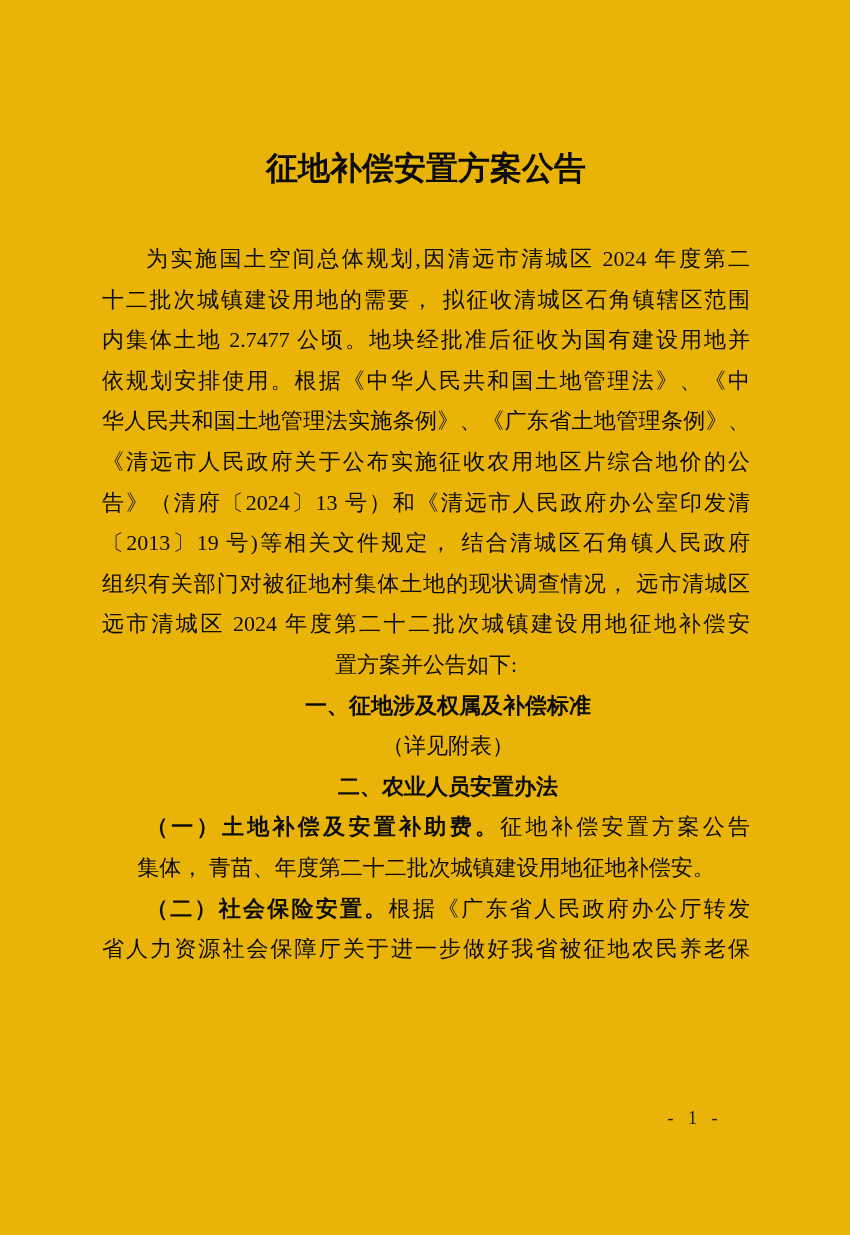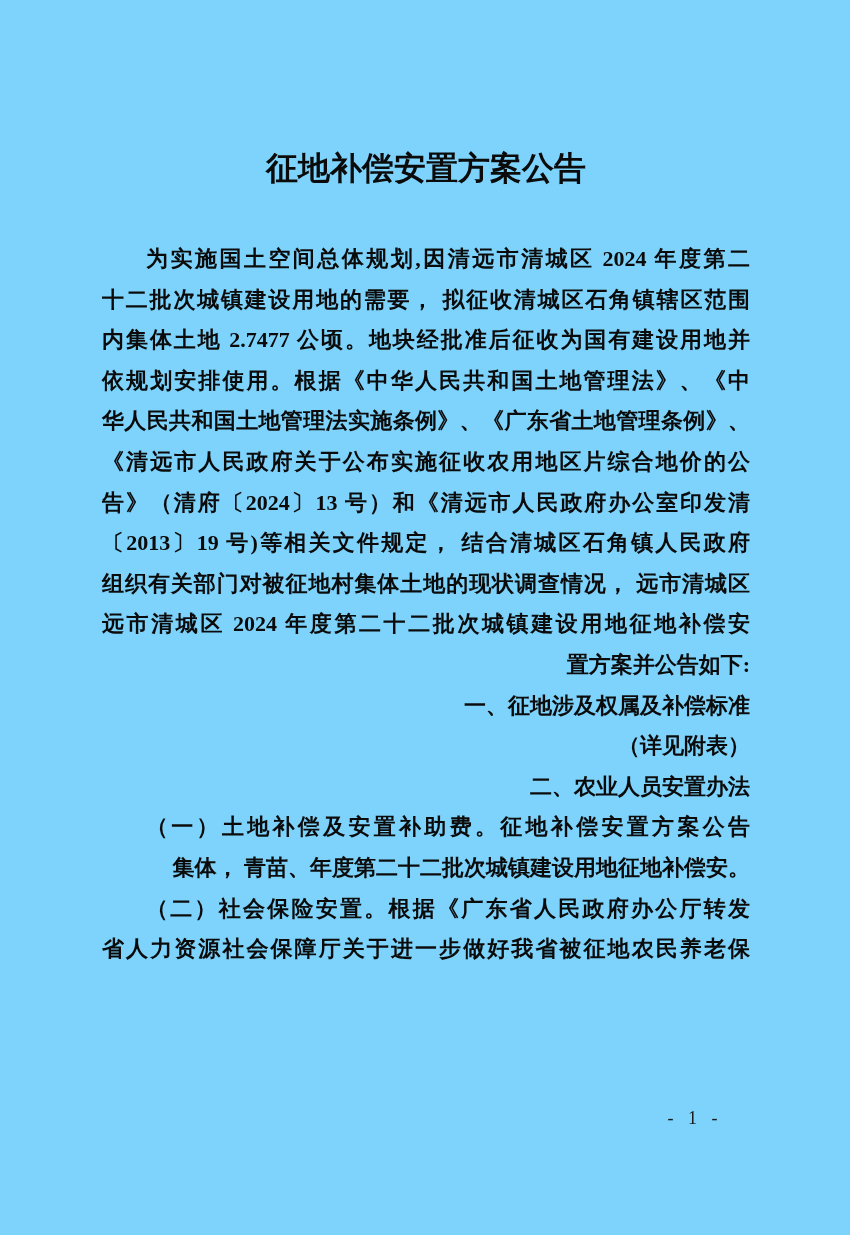--- a/index.html
+++ b/index.html
@@ -11,7 +11,7 @@
     position: relative;
     width: 850px;
     height: 1235px;
-    background: #7dd3fc;
+    background: #eab308;
     overflow: hidden;
     font-family: "Liberation Serif", "DejaVu Serif", serif;
     color: #0b0b0b;

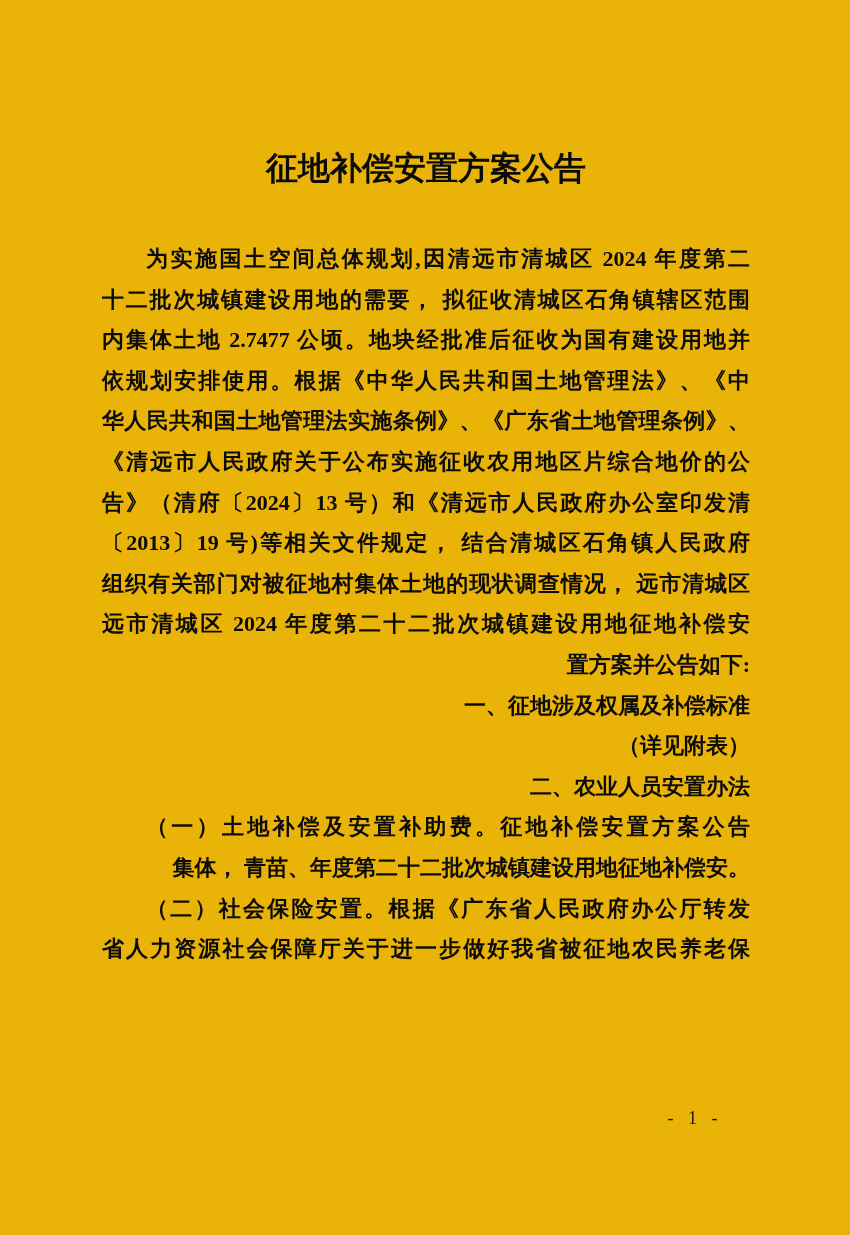--- a/index.html
+++ b/index.html
@@ -49,7 +49,7 @@
   .line.indent {
     text-indent: 44px;
   }
-  .seg { font-weight: 700; }
+  .seg { font-weight: 400; }
   .seg.bold { font-weight: 700; }
   .page-footer {
     position: absolute;

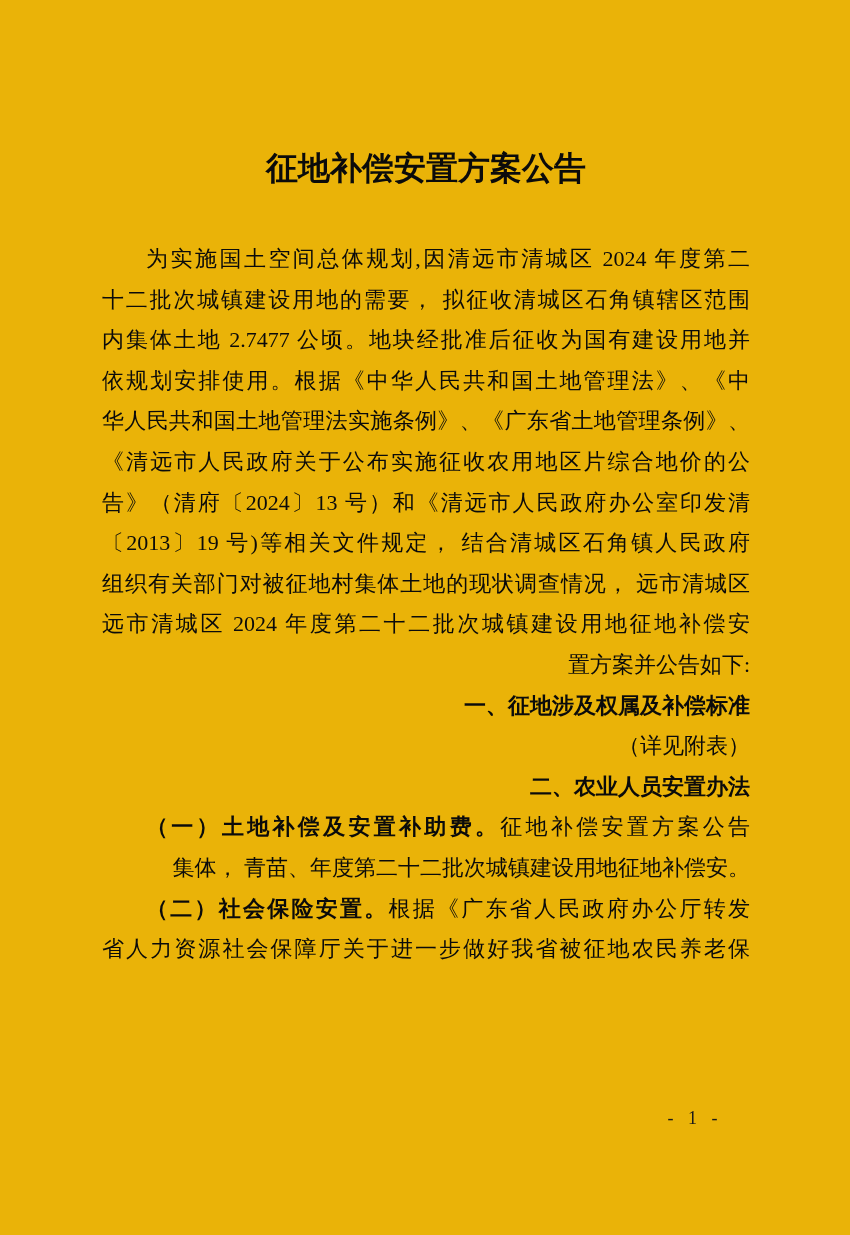--- a/index.html
+++ b/index.html
@@ -38,7 +38,7 @@
     height: 40.6px;
     line-height: 40.6px;
     font-size: 22px;
-    text-align: right;
+    text-align: center;
     overflow: visible;
   }
   .line.fill {

